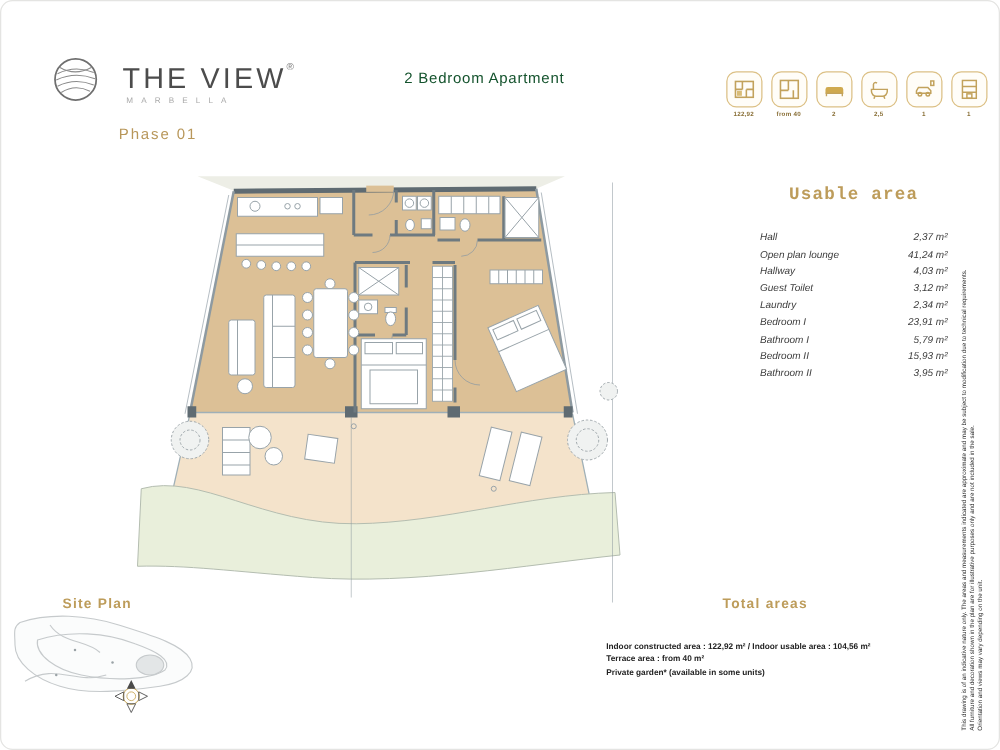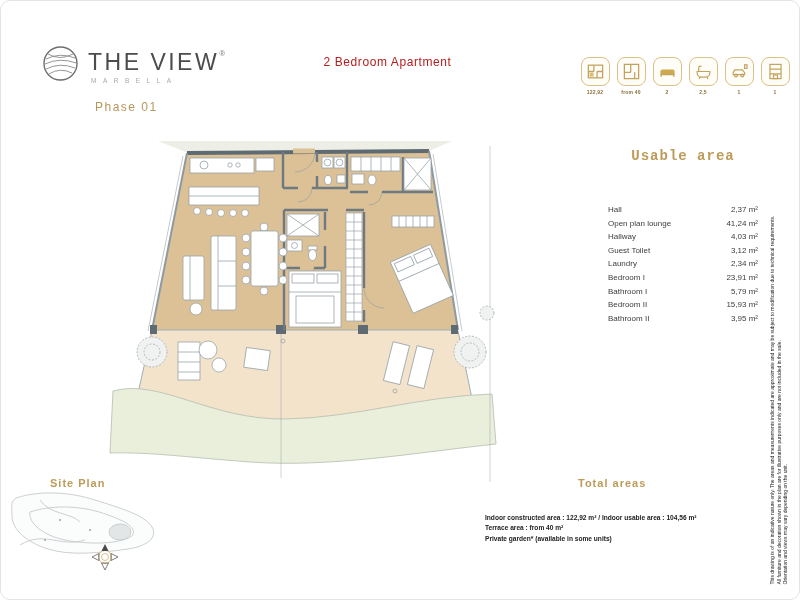--- a/index.html
+++ b/index.html
@@ -7,7 +7,7 @@
   .page{position:absolute;inset:0;border:1px solid #e4e4e2;border-radius:10px;}
 
   
-  .brand{position:absolute;left:42px;top:42px;display:flex;align-items:center;gap:9px;}
+  .brand{position:absolute;left:42px;top:42px;display:flex;align-items:center;gap:19px;}
   .brand-text{display:flex;flex-direction:column;}
   .brand-name{font-size:23px;color:#4c4c4c;letter-spacing:2.5px;font-weight:400;line-height:24px;white-space:nowrap;}
   .brand-name sup{font-size:8px;vertical-align:14px;color:#7a7a7a;letter-spacing:0;}

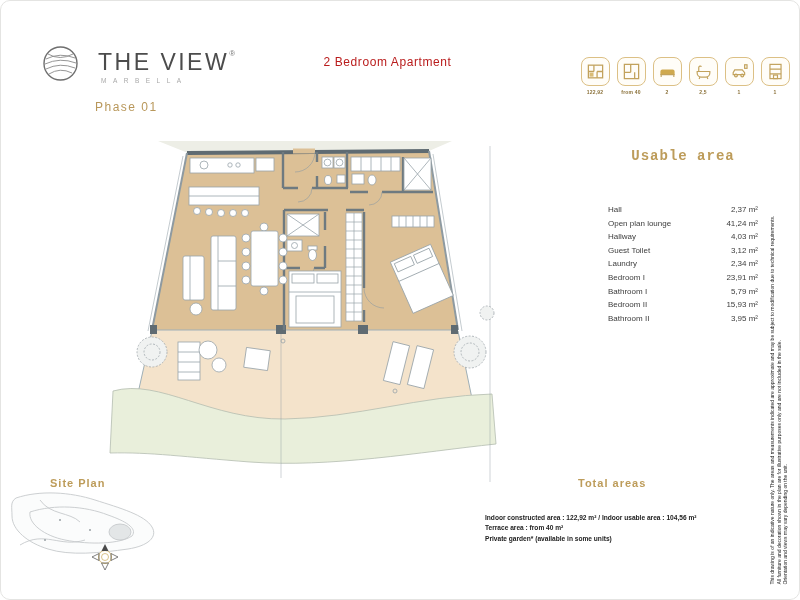--- a/index.html
+++ b/index.html
@@ -16,7 +16,7 @@
 
   .type-block{position:absolute;left:290px;top:50px;width:195px;text-align:center;}
   .type-label{font-size:10.5px;color:#4a4a4a;letter-spacing:.5px;}
-  .type-value{font-size:12px;color:#b91c1c;letter-spacing:.6px;margin-top:5px;}
+  .type-value{font-size:12px;color:#14532d;letter-spacing:.6px;margin-top:5px;}
 
   
   .spec-row{position:absolute;left:580px;top:57px;display:flex;gap:6px;}

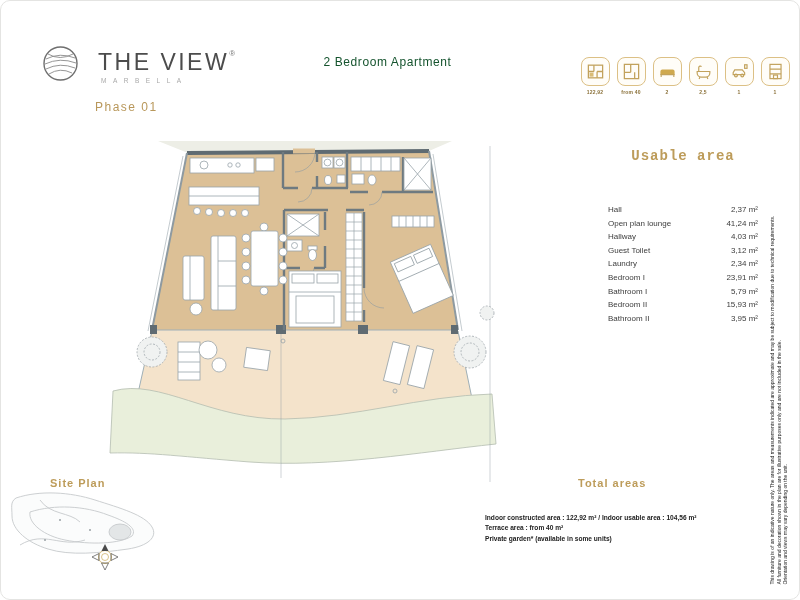--- a/index.html
+++ b/index.html
@@ -27,7 +27,7 @@
   
   .usable{position:absolute;left:608px;top:148px;width:150px;}
   .usable-title{font-size:14px;color:#bd9c5a;letter-spacing:1px;text-align:center;font-weight:bold;font-family:Liberation Mono, monospace;}
-  .usable-rows{margin-top:39px;}
+  .usable-rows{margin-top:19px;font-style:italic;}
   .u-row{display:flex;justify-content:space-between;font-size:8px;color:#3c3c3c;line-height:13.6px;}
   .u-row .val{text-align:right;}
 

